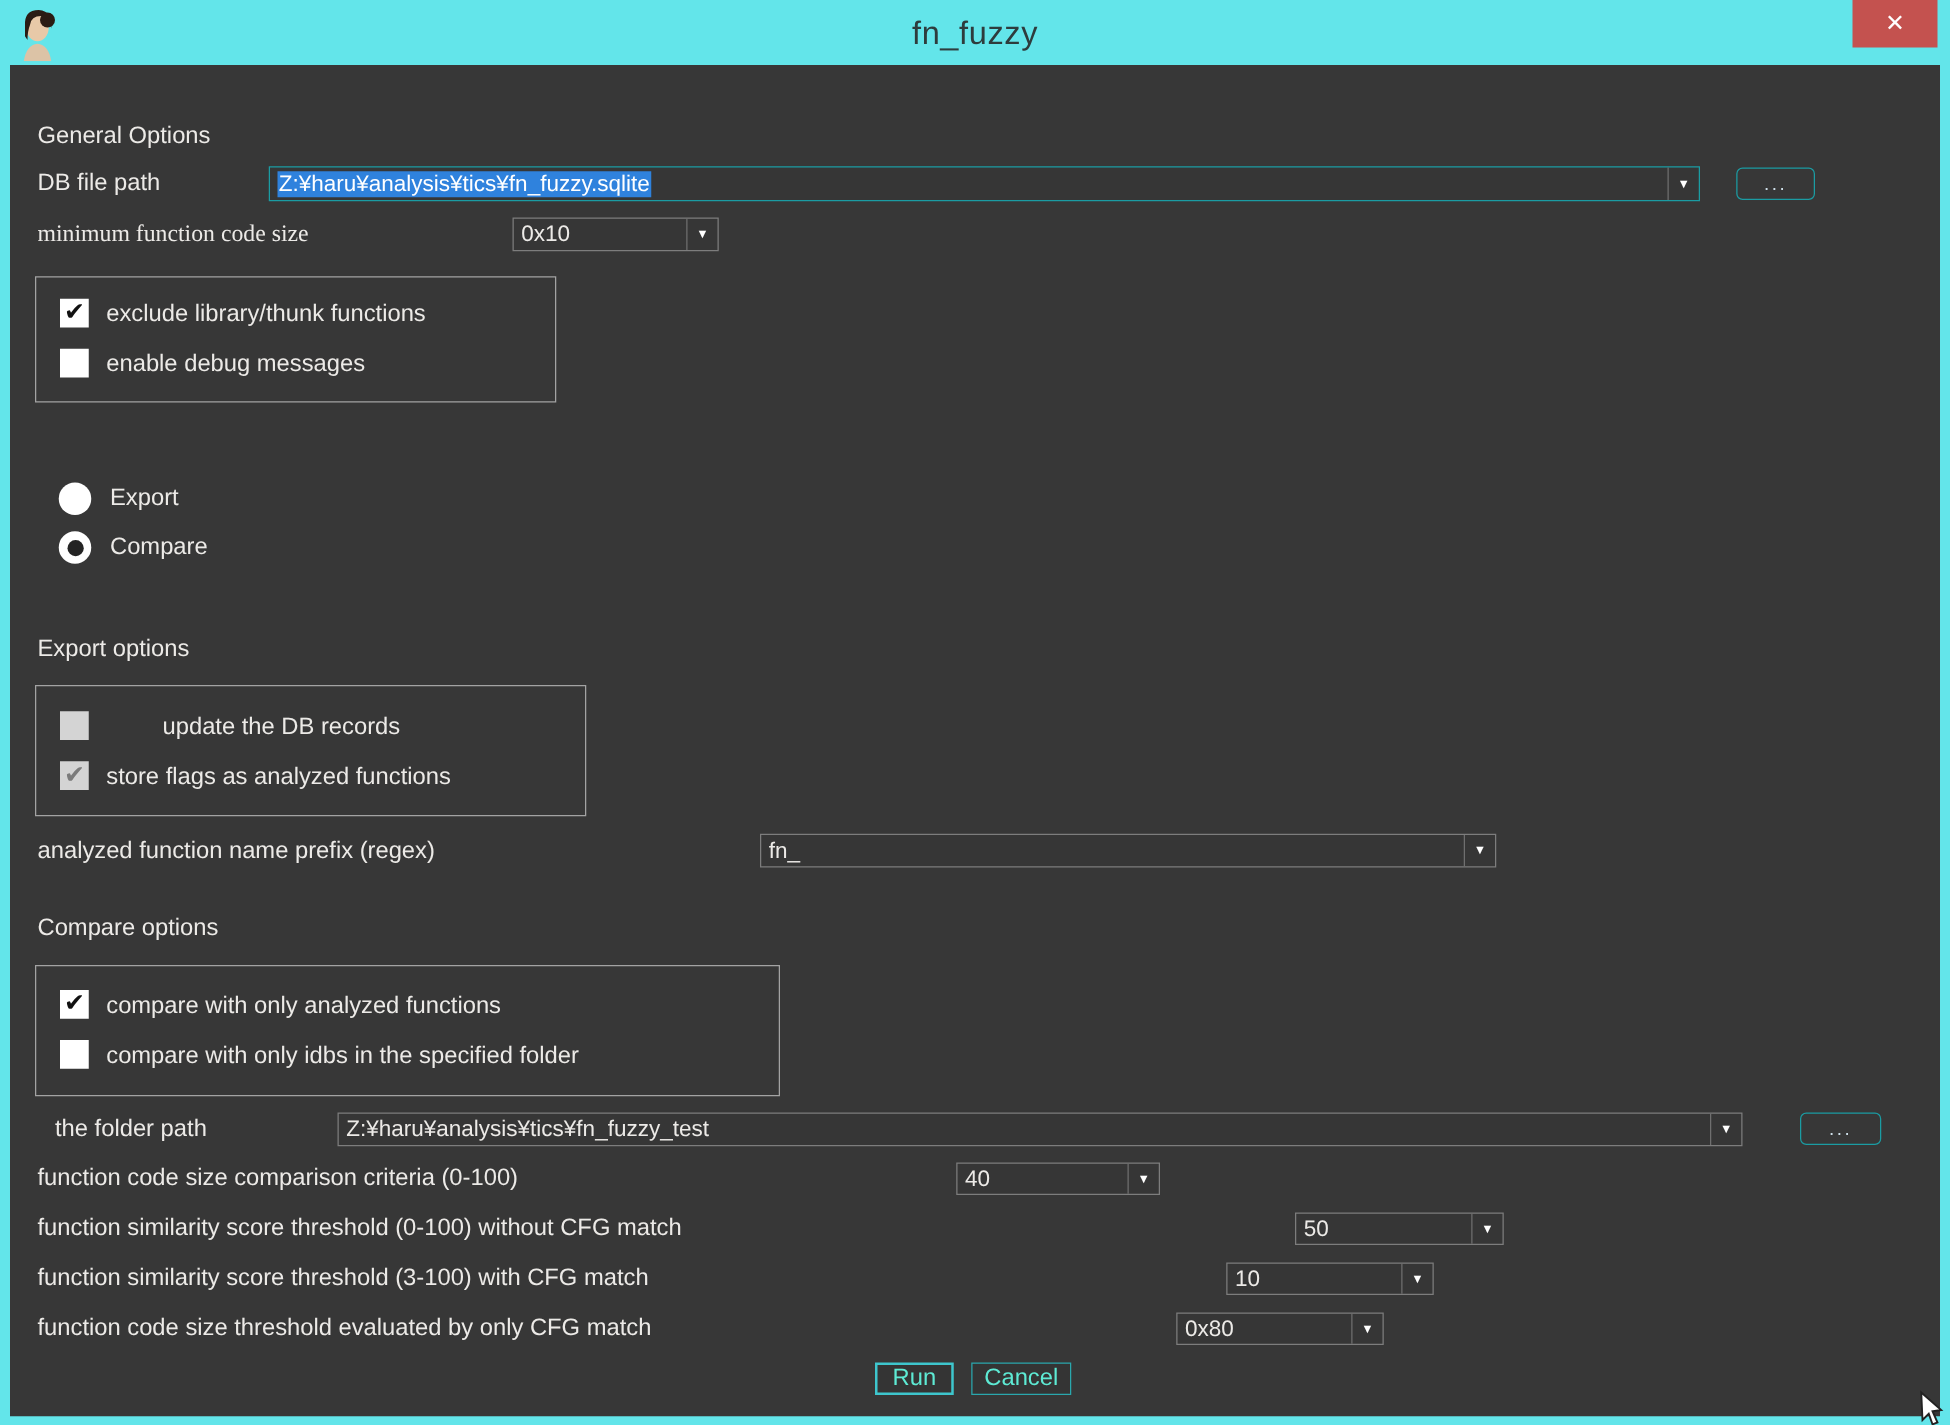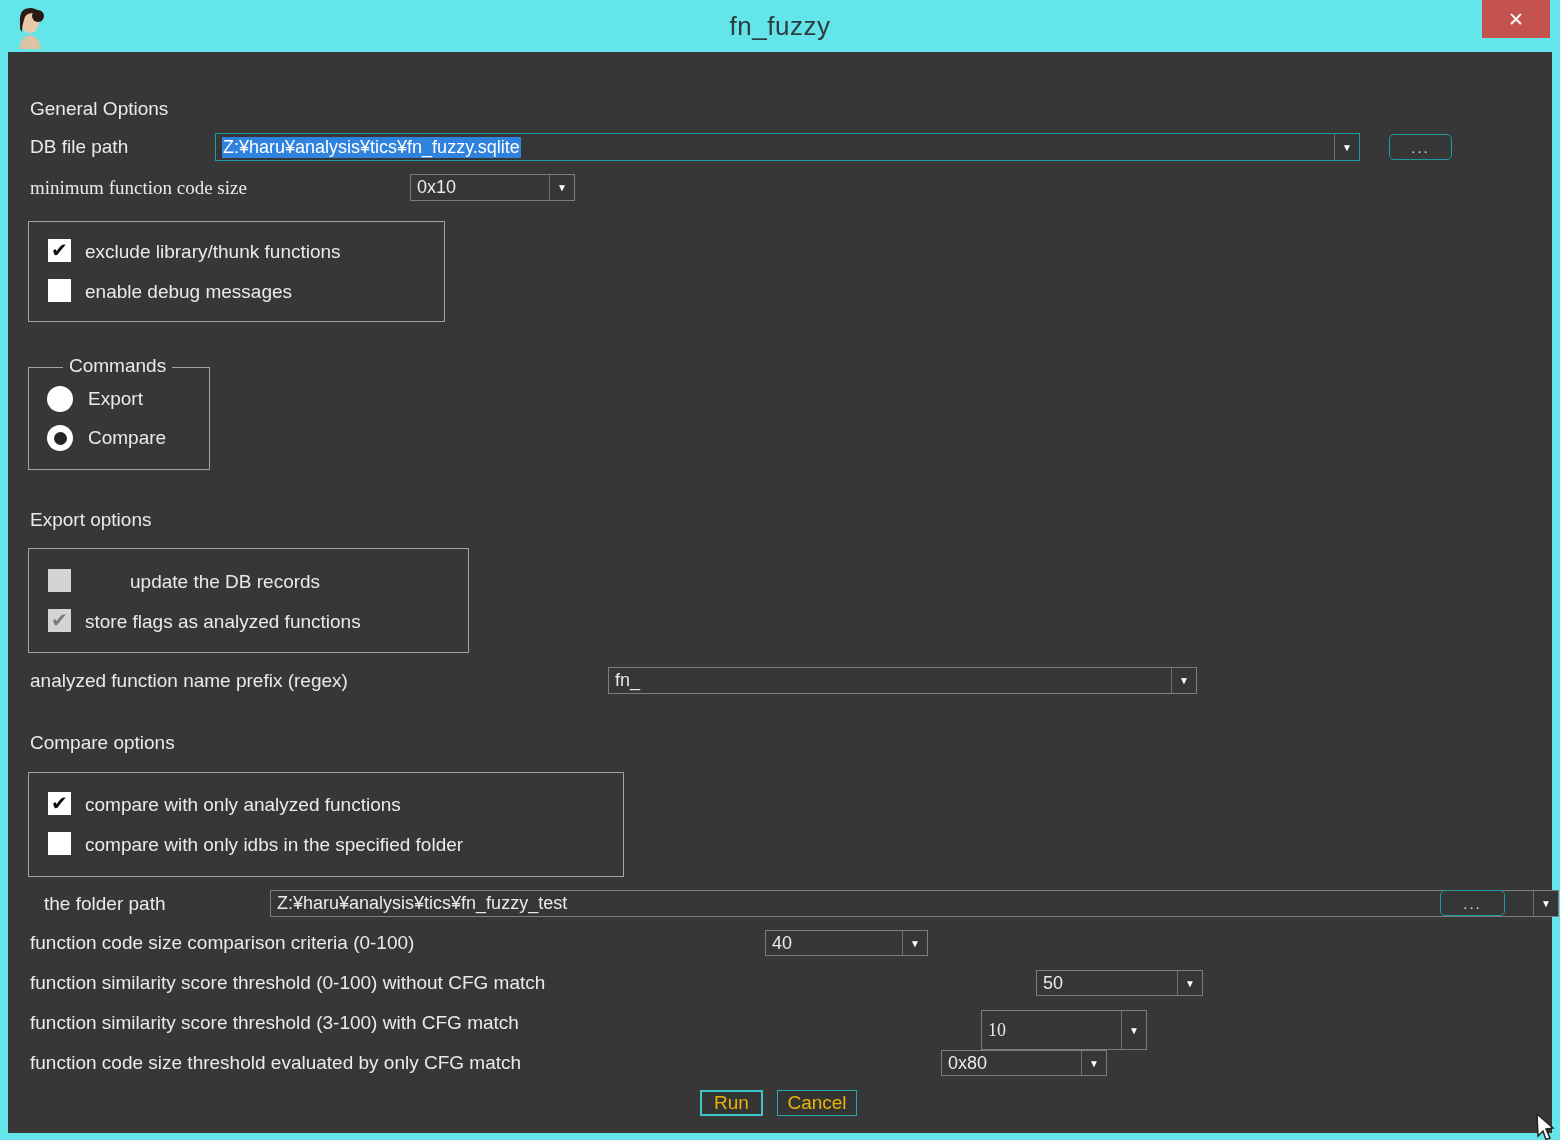--- a/index.html
+++ b/index.html
@@ -112,9 +112,6 @@
   <span class="checkbox" style="left:48px;top:279px;"></span>
   <div class="lbl" style="left:85px;top:281px;">enable debug messages</div>
 
-  <div class="groupbox" style="left:28px;top:367px;width:182px;height:103px;">
-    <span class="legend">Commands</span>
-  </div>
   <span class="radio" style="left:47px;top:386px;"></span>
   <div class="lbl" style="left:88px;top:388px;">Export</div>
   <span class="radio selected" style="left:47px;top:425px;">

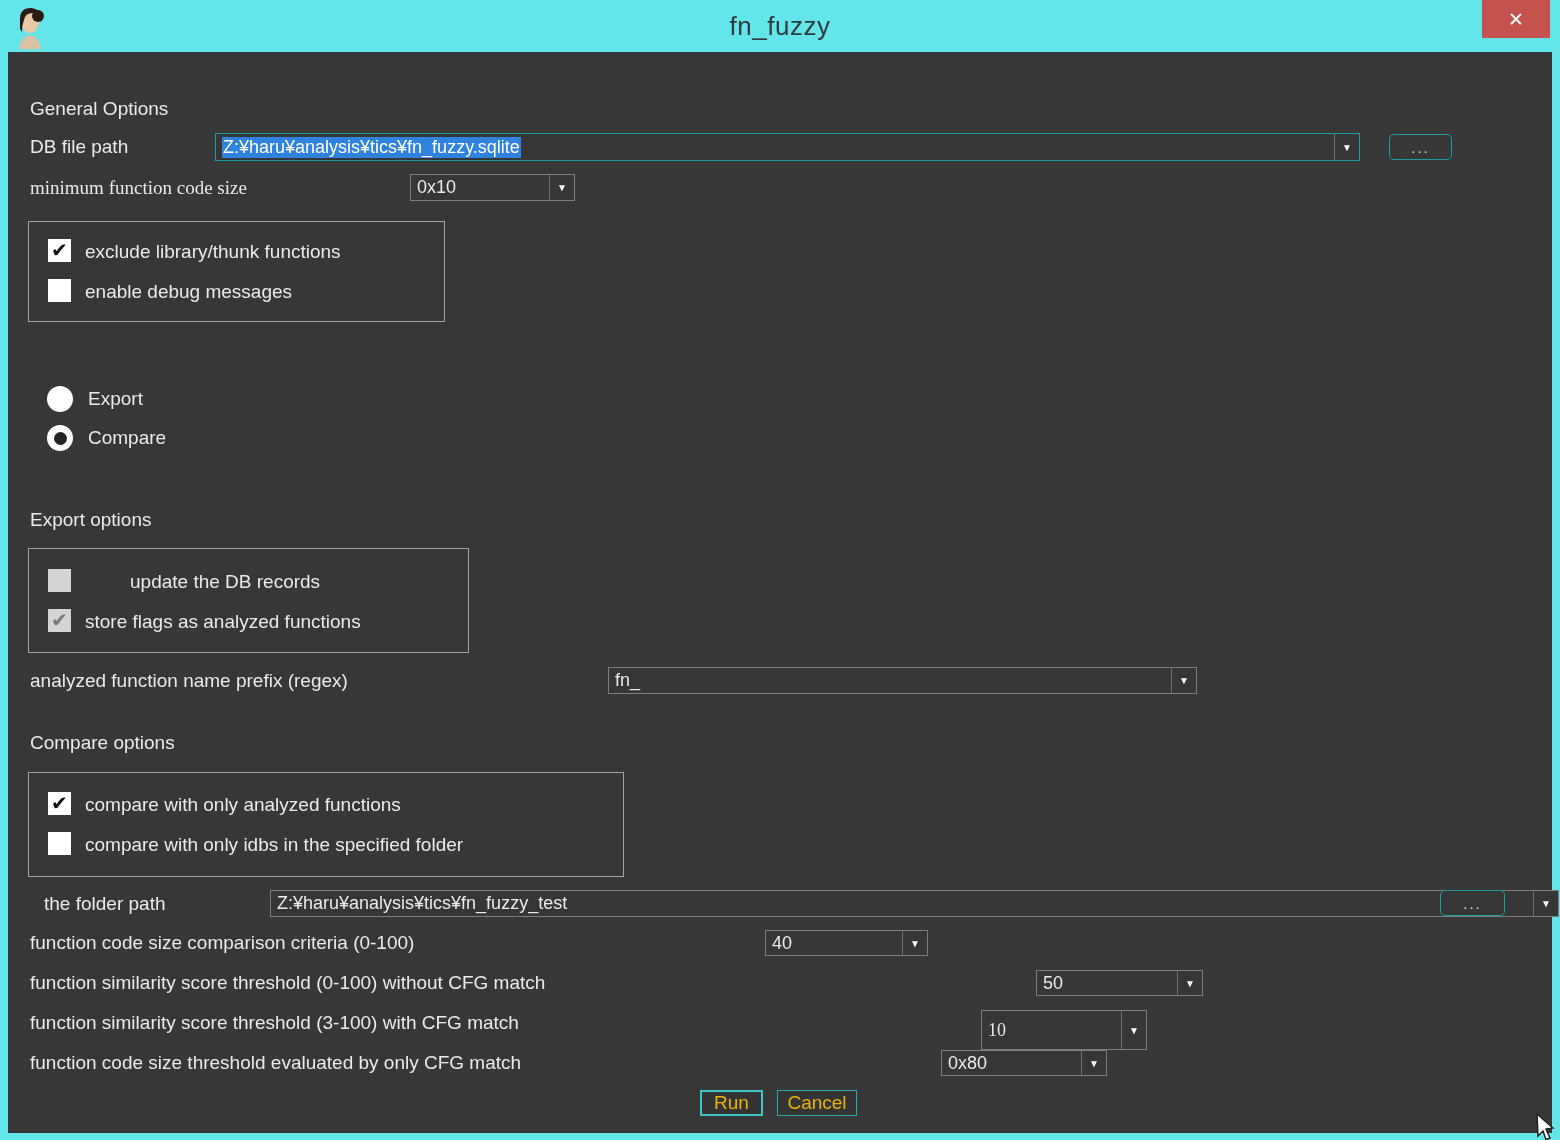--- a/index.html
+++ b/index.html
@@ -144,7 +144,7 @@
   <div class="lbl" style="left:85px;top:834px;">compare with only idbs in the specified folder</div>
 
   <div class="lbl" style="left:44px;top:893px;">the folder path</div>
-  <div class="combo" style="left:270px;top:890px;width:1289px;height:27px;">
+  <div class="combo" style="left:270px;top:890px;width:1124px;height:27px;">
     <span class="val">Z:¥haru¥analysis¥tics¥fn_fuzzy_test</span>
     <span class="arrow">▼</span>
   </div>

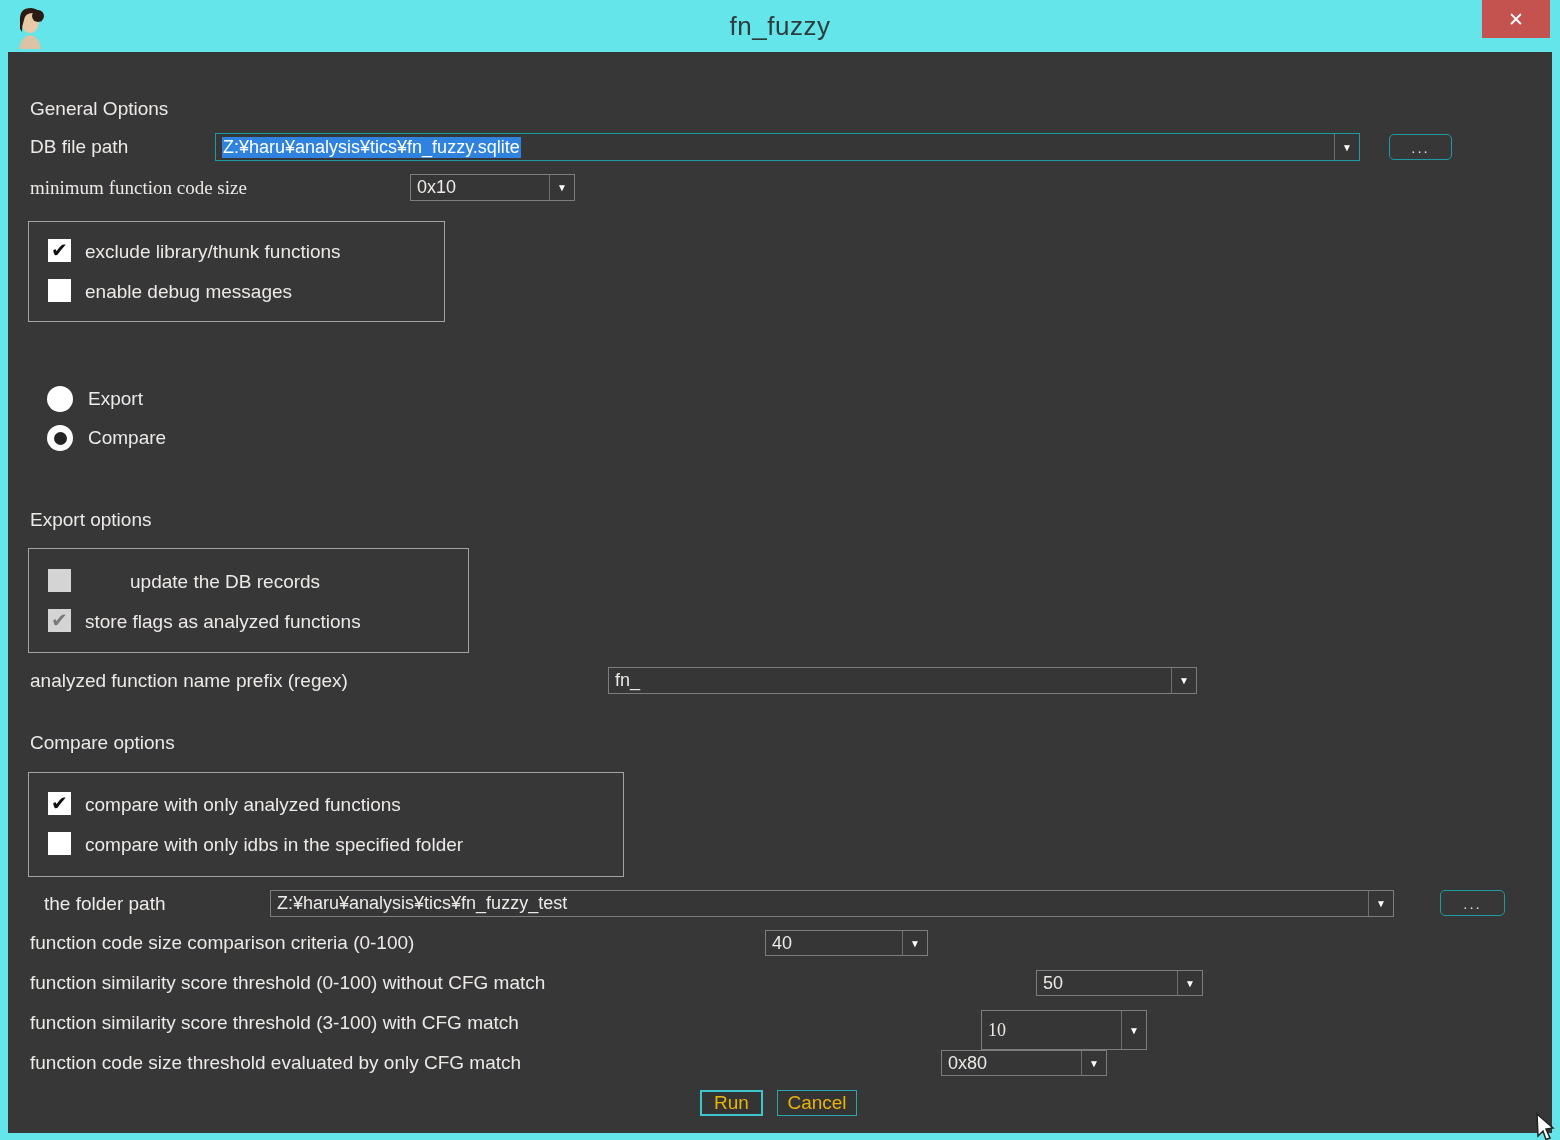--- a/index.html
+++ b/index.html
@@ -163,7 +163,7 @@
   </div>
 
   <div class="lbl" style="left:30px;top:1012px;">function similarity score threshold (3-100) with CFG match</div>
-  <div class="combo" style="left:981px;top:1010px;width:166px;height:40px;font-family:Liberation Serif, serif;">
+  <div class="combo" style="left:981px;top:1010px;width:166px;height:26px;">
     <span class="val">10</span>
     <span class="arrow">▼</span>
   </div>

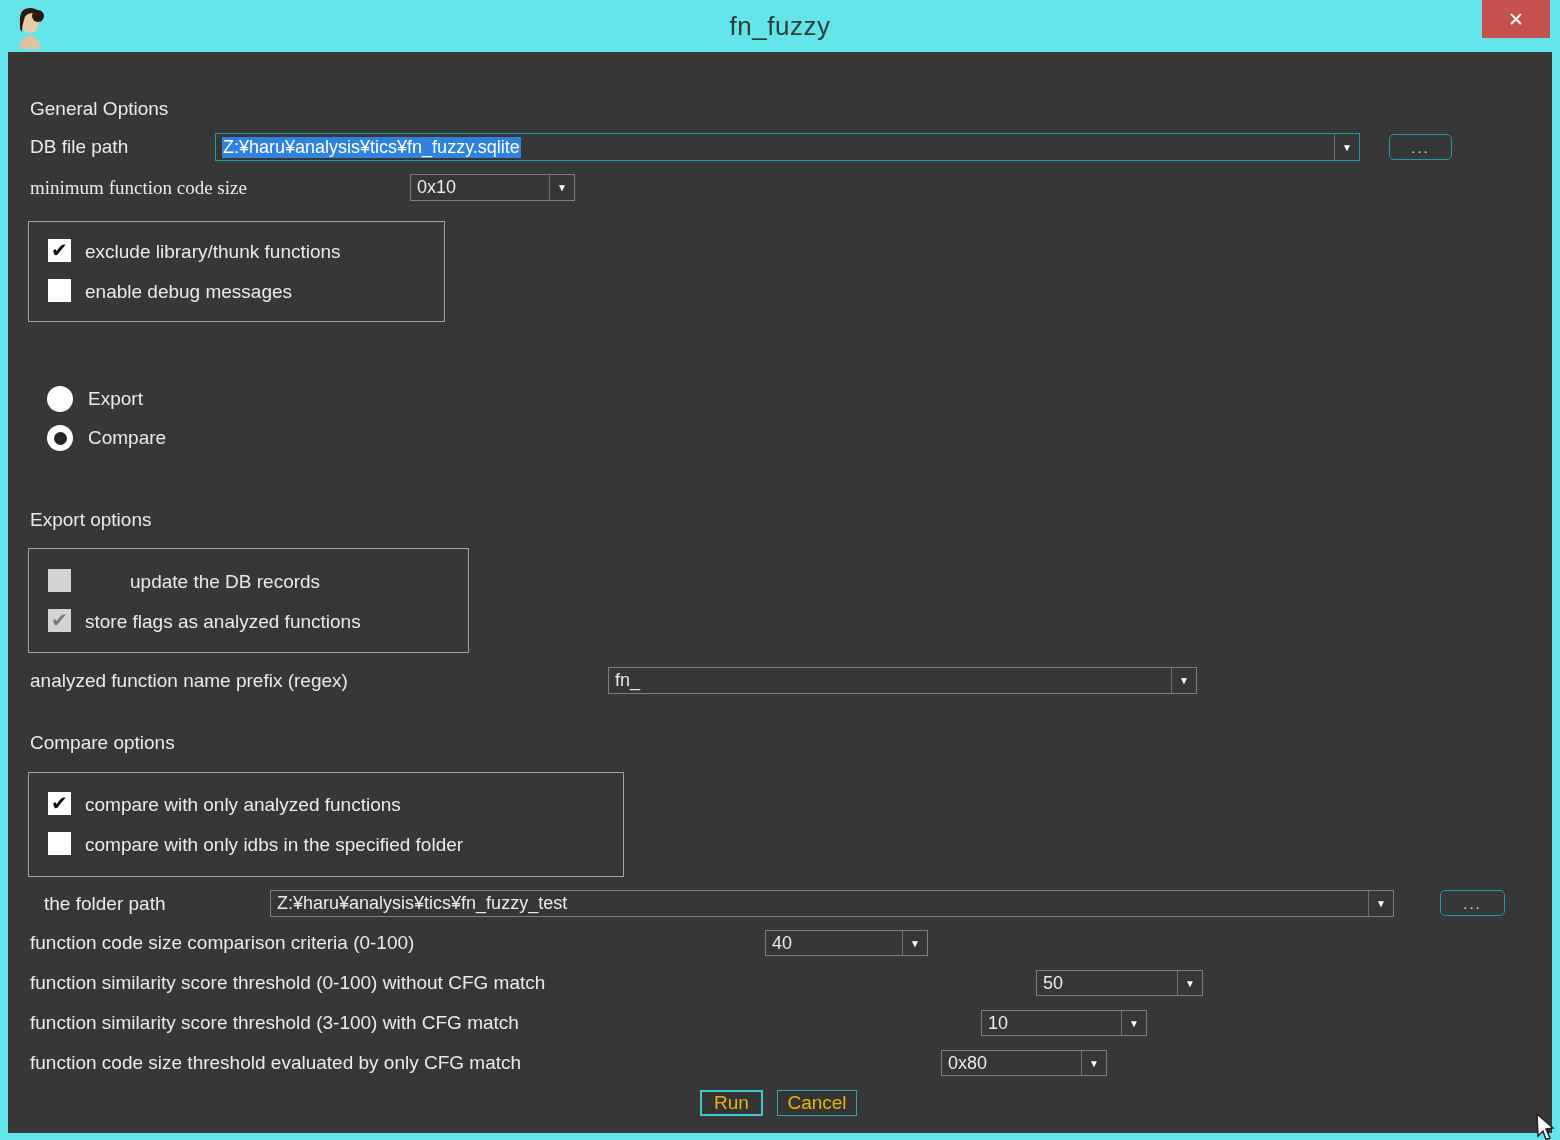--- a/index.html
+++ b/index.html
@@ -64,7 +64,7 @@
     padding-bottom:3px; cursor:default;
   }
   .btn {
-    position:absolute; background:#343434; color:#eab308; font-size:19px;
+    position:absolute; background:#343434; color:#5eead4; font-size:19px;
     border:1px solid #2aa7ad; display:flex; align-items:center;
     justify-content:center; cursor:default;
   }

